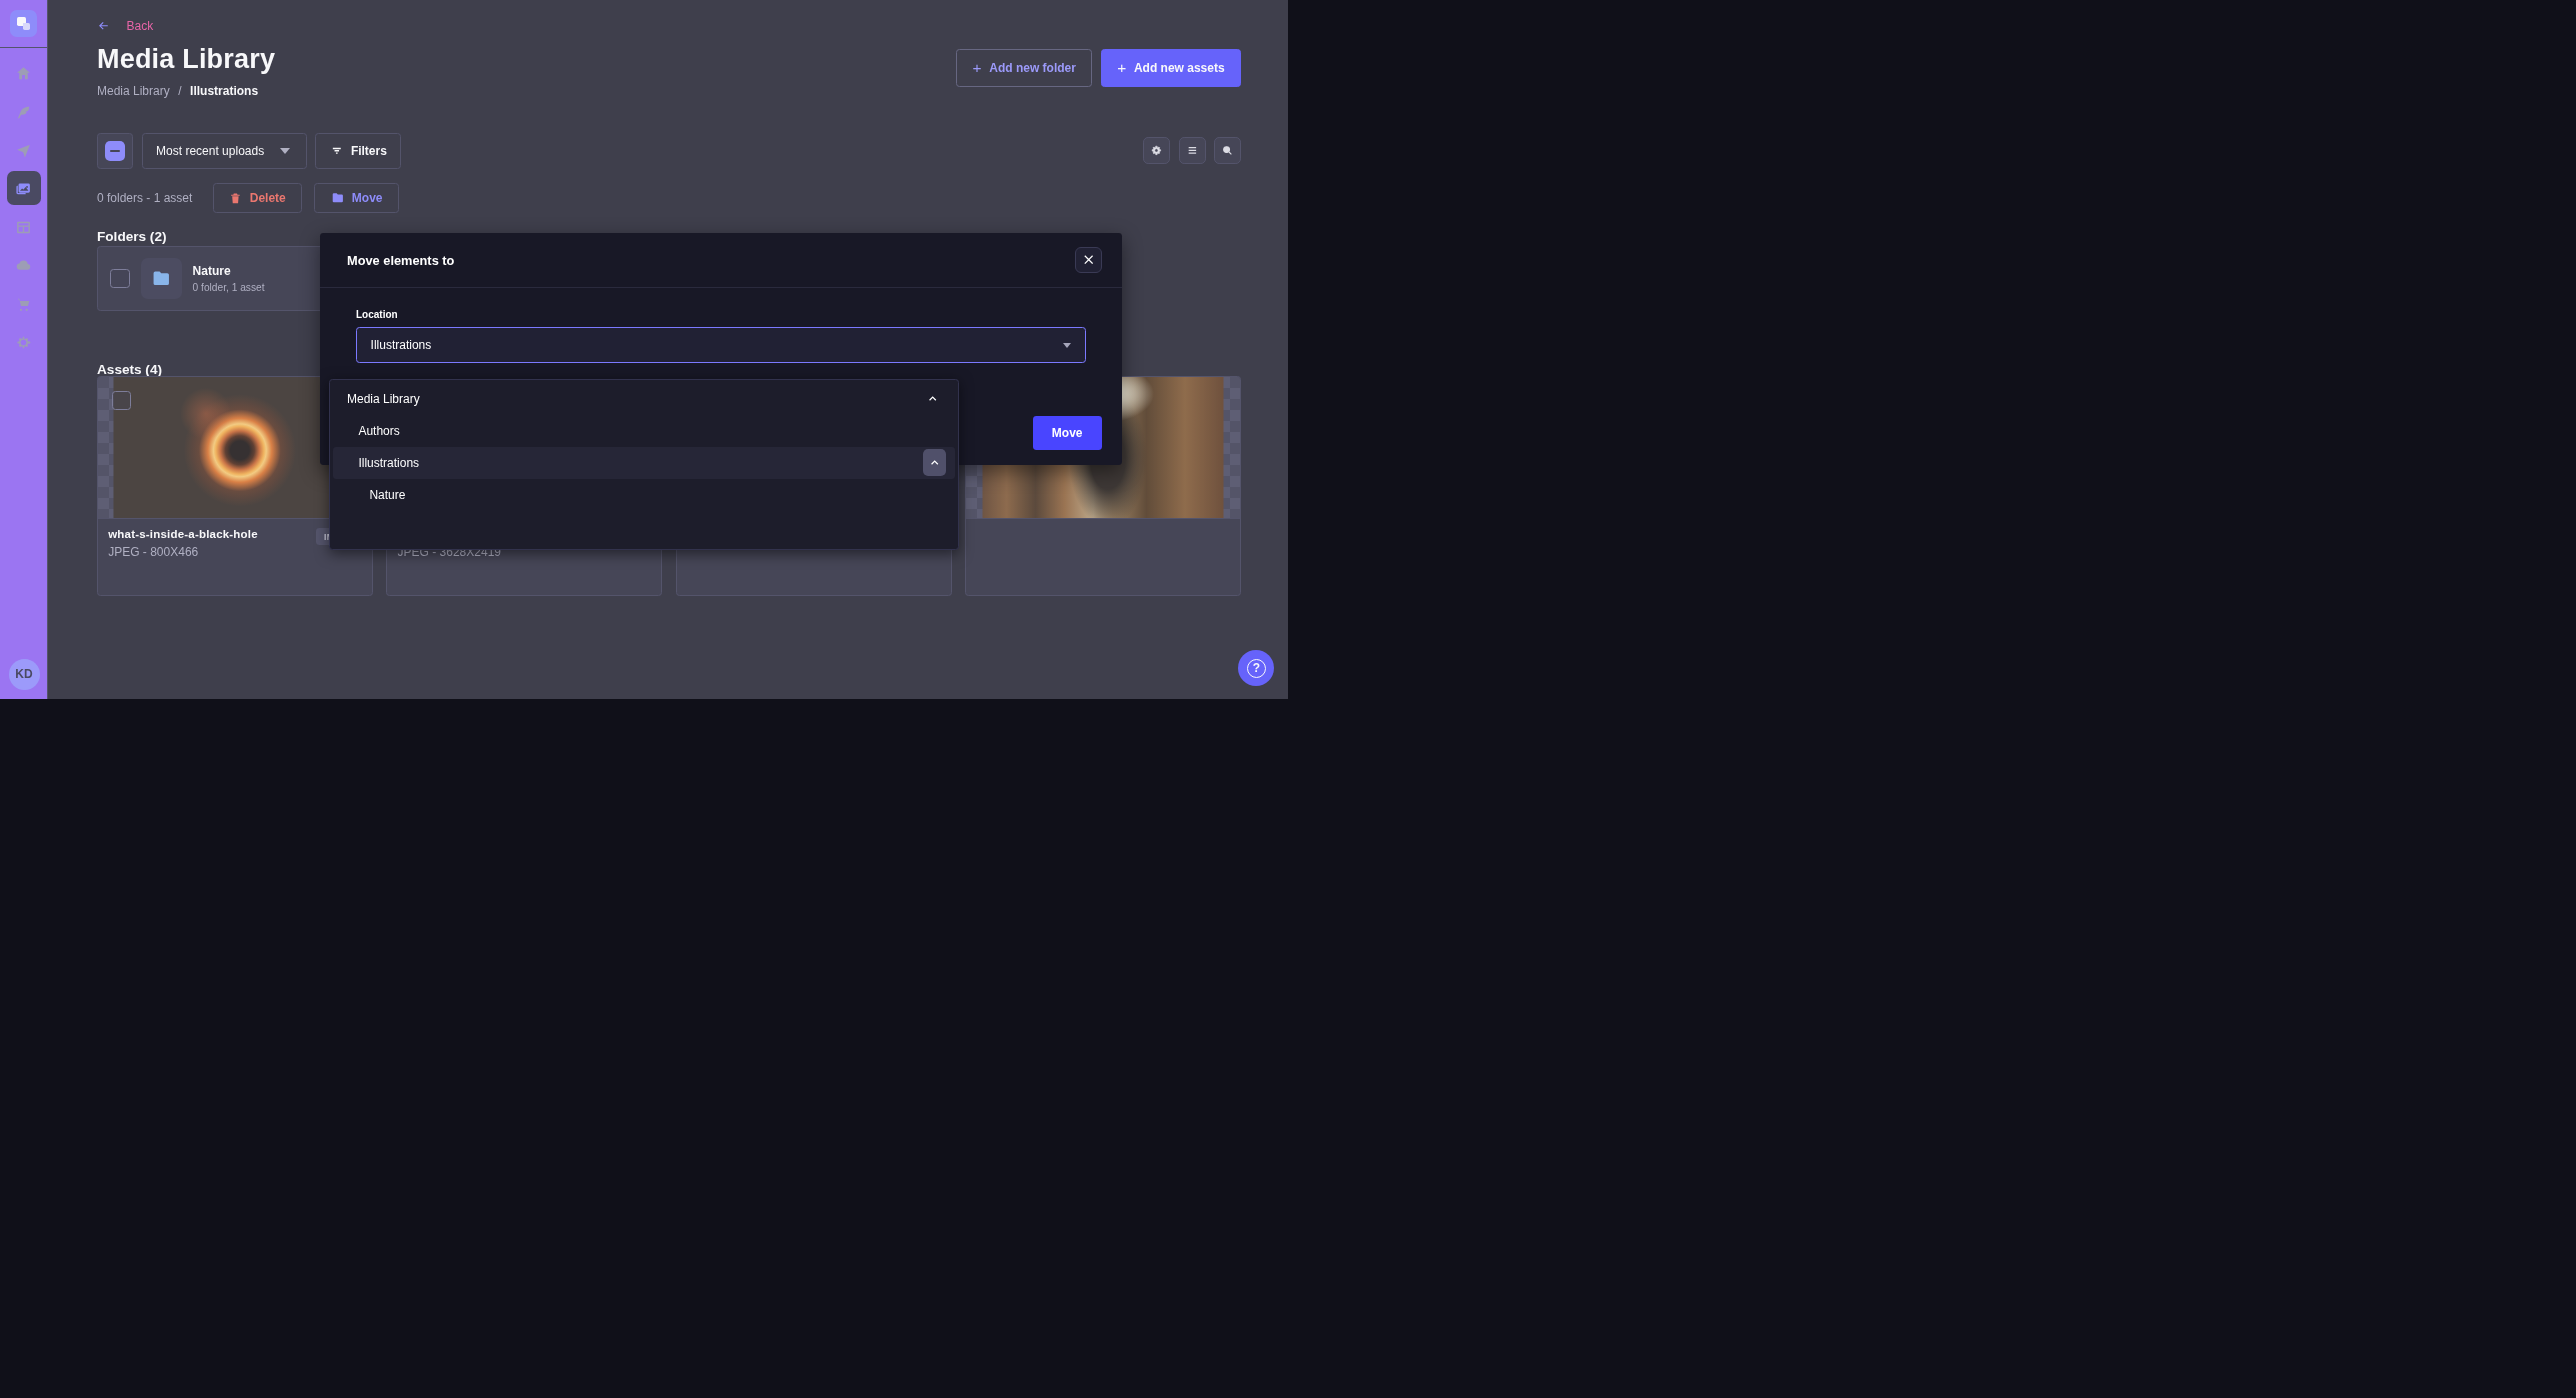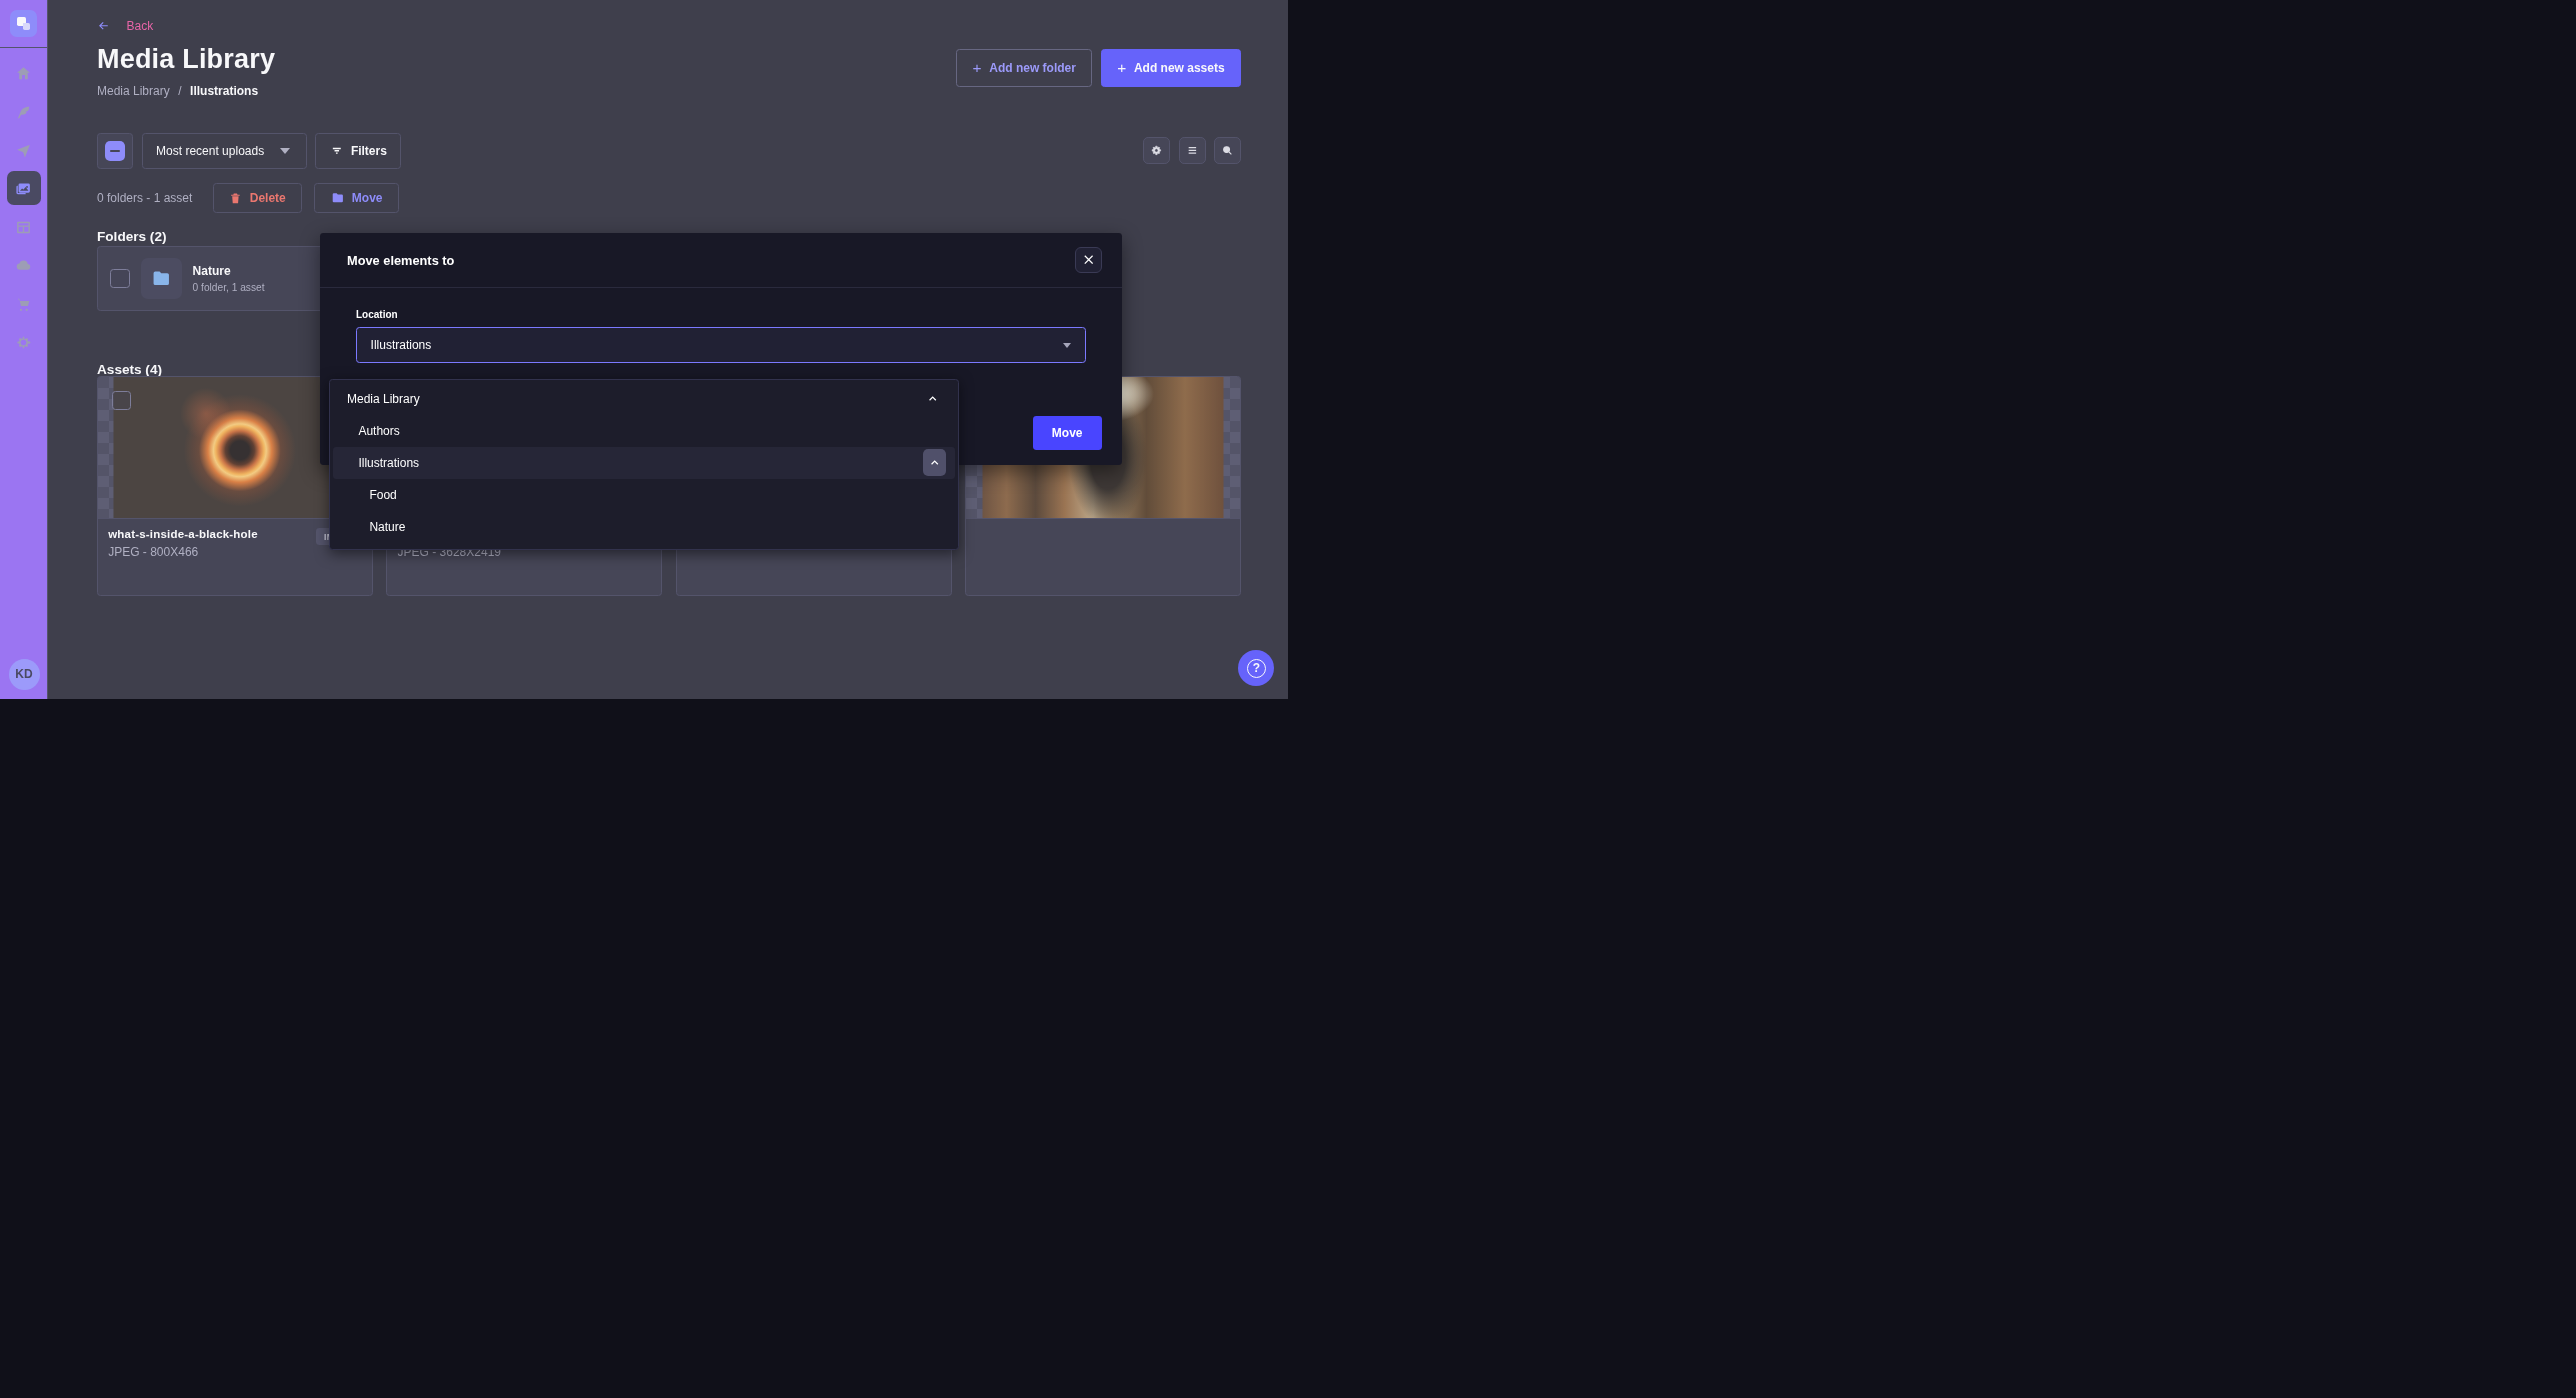--- a/index.html
+++ b/index.html
@@ -353,9 +353,6 @@
       </button>
     </div>
     <div class="tree-row indent-2">
-      <span>Food</span>
-    </div>
-    <div class="tree-row indent-2">
       <span>Nature</span>
     </div>
   </div>

